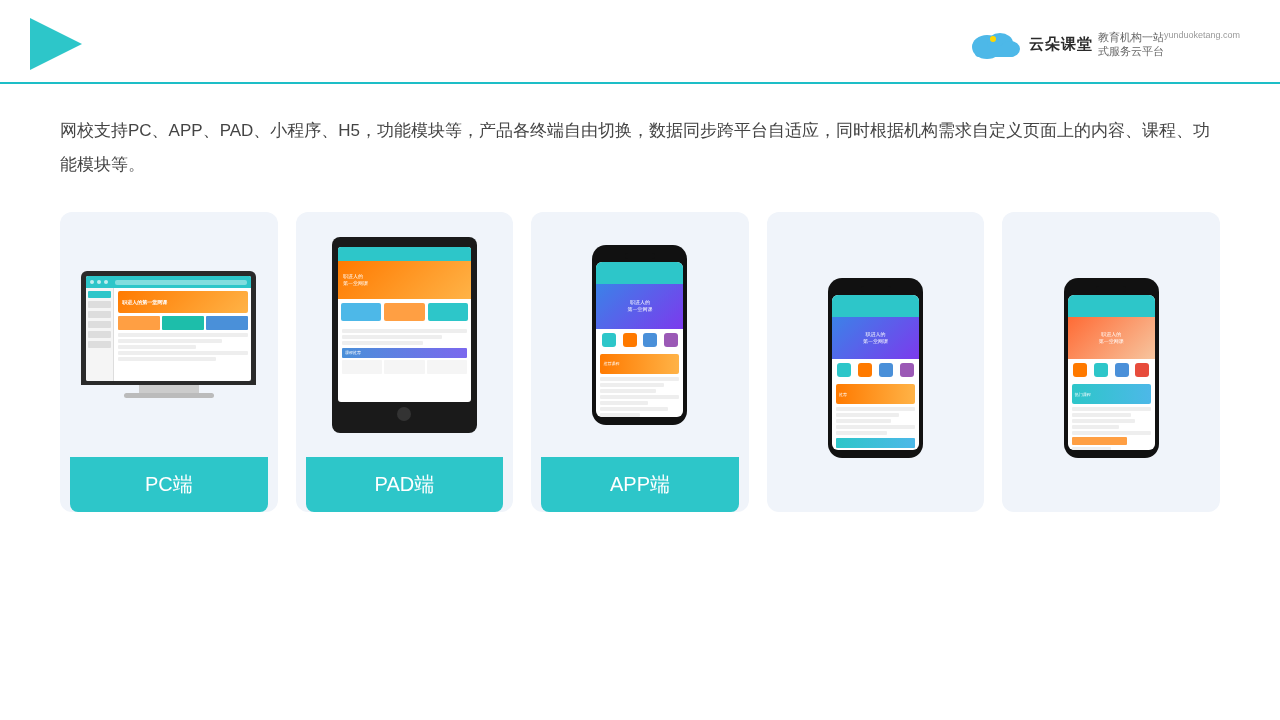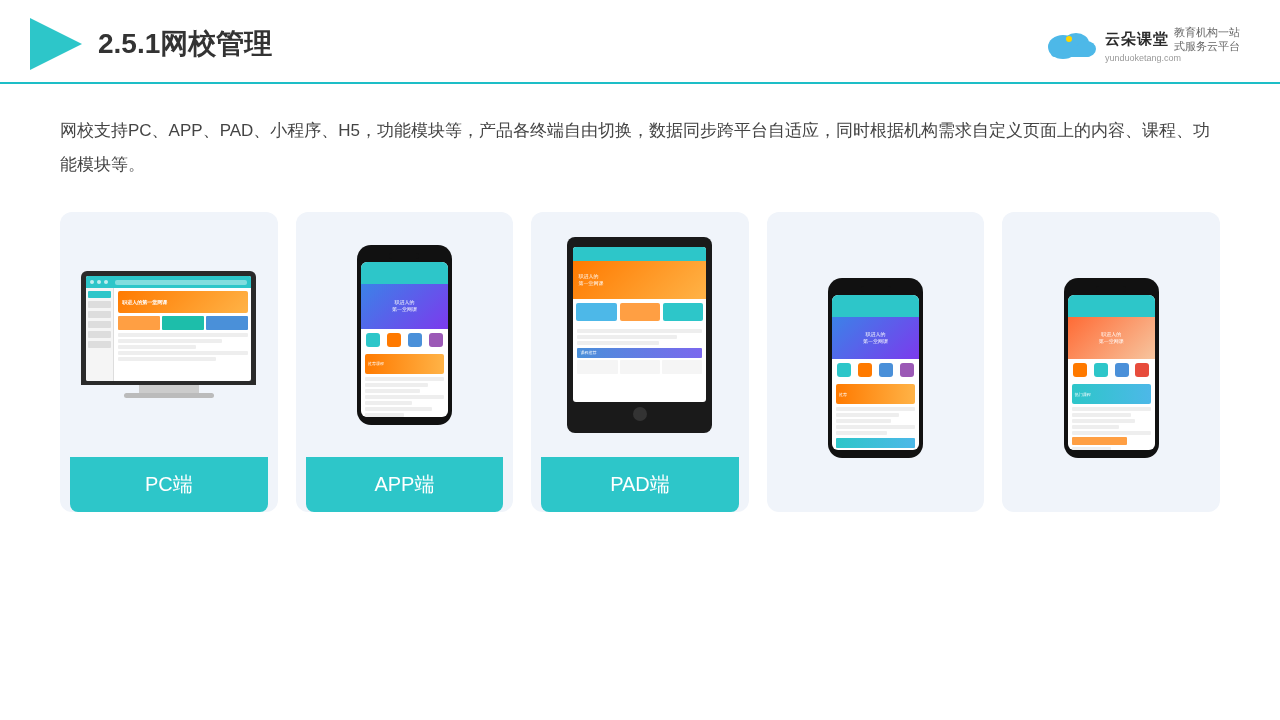--- a/index.html
+++ b/index.html
@@ -326,7 +326,6 @@
     <svg class="play-icon" viewBox="0 0 52 52">
       <polygon points="0,0 52,26 0,52" fill="#2DC6C9"></polygon>
     </svg>
-    <span class="page-title">2.5.1网校管理</span>
   </div>
   <div class="logo-wrapper">
 

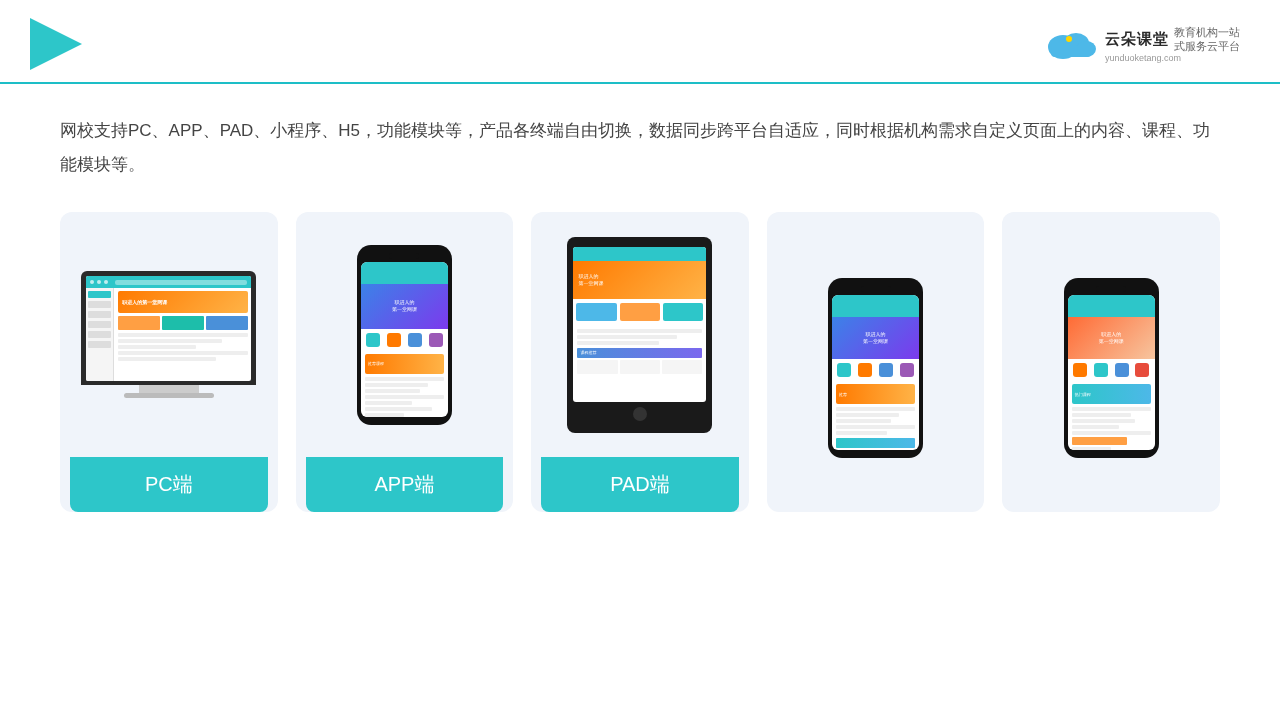--- a/index.html
+++ b/index.html
@@ -338,7 +338,7 @@
       <circle cx="28" cy="14" r="3" fill="#FFD700"></circle>
       <polygon points="28,10 29,13 32,13 30,15 31,18 28,16 25,18 26,15 24,13 27,13" fill="#FFD700" transform="scale(0.7) translate(12,5)"></polygon>
     </svg>
-    <div style="display:flex;flex-direction:column;margin-left:4px;">
+    <div style="display:flex;margin-left:4px;">
       <div style="display:flex;align-items:center;">
         <span style="font-size:15px;font-weight:600;color:#2a2a2a;letter-spacing:1px;">云朵课堂</span>
         <span style="font-size:11px;color:#666;margin-left:5px;line-height:1.3;">教育机构一站<br>式服务云平台</span>

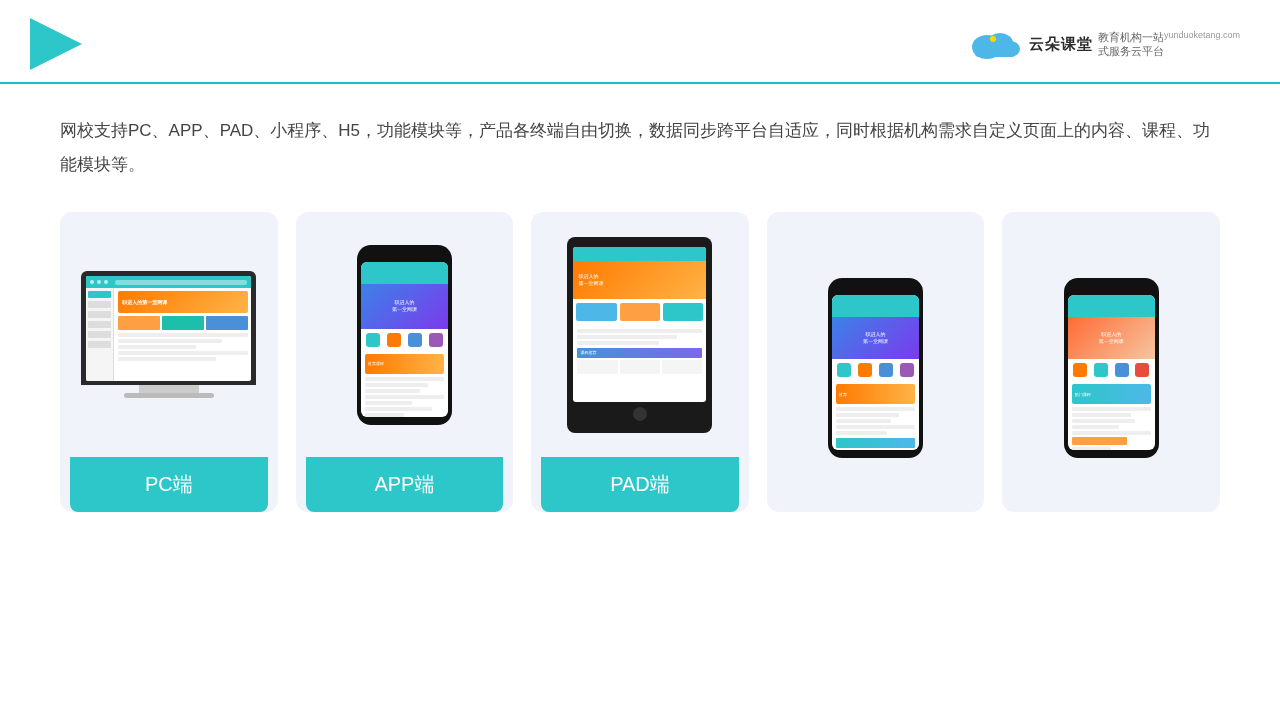--- a/index.html
+++ b/index.html
@@ -400,39 +400,6 @@
 
     <div class="device-card">
       <div class="device-image-area">
-        <div class="phone-mockup">
-          <div class="phone-notch"></div>
-          <div class="phone-screen">
-            <div class="phone-top-bar"></div>
-            <div class="phone-hero">
-              <span class="phone-hero-text">职进人的<br>第一堂网课</span>
-            </div>
-            <div class="phone-icons-row">
-              <div class="phone-icon-item teal"></div>
-              <div class="phone-icon-item orange"></div>
-              <div class="phone-icon-item blue"></div>
-              <div class="phone-icon-item purple"></div>
-            </div>
-            <div class="phone-card-wide">
-              <span class="phone-card-wide-text">推荐课程</span>
-            </div>
-            <div class="phone-row-content">
-              <div class="phone-content-row"></div>
-              <div class="phone-content-row" style="width:80%"></div>
-              <div class="phone-content-row" style="width:70%"></div>
-              <div class="phone-content-row"></div>
-              <div class="phone-content-row" style="width:60%"></div>
-              <div class="phone-content-row" style="width:85%"></div>
-              <div class="phone-content-row" style="width:50%"></div>
-            </div>
-          </div>
-        </div>
-      </div>
-      <div class="device-label">APP端</div>
-    </div>
-
-    <div class="device-card">
-      <div class="device-image-area">
         <div class="tablet-mockup">
           <div class="tablet-outer">
             <div class="tablet-screen">
@@ -472,6 +439,39 @@
           <div class="phone-notch"></div>
           <div class="phone-screen">
             <div class="phone-top-bar"></div>
+            <div class="phone-hero">
+              <span class="phone-hero-text">职进人的<br>第一堂网课</span>
+            </div>
+            <div class="phone-icons-row">
+              <div class="phone-icon-item teal"></div>
+              <div class="phone-icon-item orange"></div>
+              <div class="phone-icon-item blue"></div>
+              <div class="phone-icon-item purple"></div>
+            </div>
+            <div class="phone-card-wide">
+              <span class="phone-card-wide-text">推荐课程</span>
+            </div>
+            <div class="phone-row-content">
+              <div class="phone-content-row"></div>
+              <div class="phone-content-row" style="width:80%"></div>
+              <div class="phone-content-row" style="width:70%"></div>
+              <div class="phone-content-row"></div>
+              <div class="phone-content-row" style="width:60%"></div>
+              <div class="phone-content-row" style="width:85%"></div>
+              <div class="phone-content-row" style="width:50%"></div>
+            </div>
+          </div>
+        </div>
+      </div>
+      <div class="device-label">APP端</div>
+    </div>
+
+    <div class="device-card">
+      <div class="device-image-area">
+        <div class="phone-mockup">
+          <div class="phone-notch"></div>
+          <div class="phone-screen">
+            <div class="phone-top-bar"></div>
             <div class="phone-hero" style="background:linear-gradient(135deg,#3B82E8,#7C3AED);height:42px;">
               <span class="phone-hero-text">职进人的<br>第一堂网课</span>
             </div>

